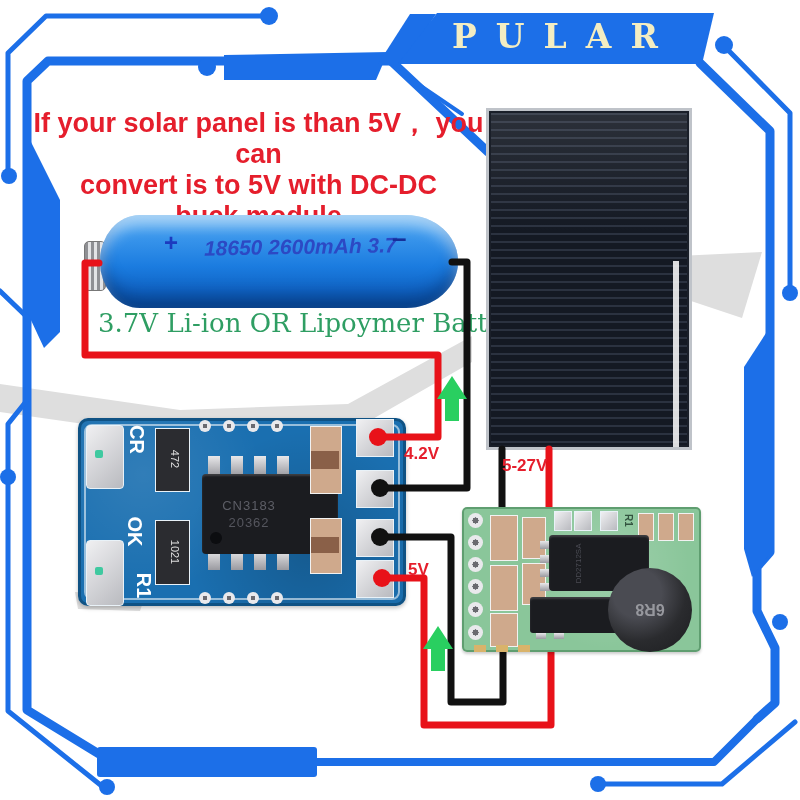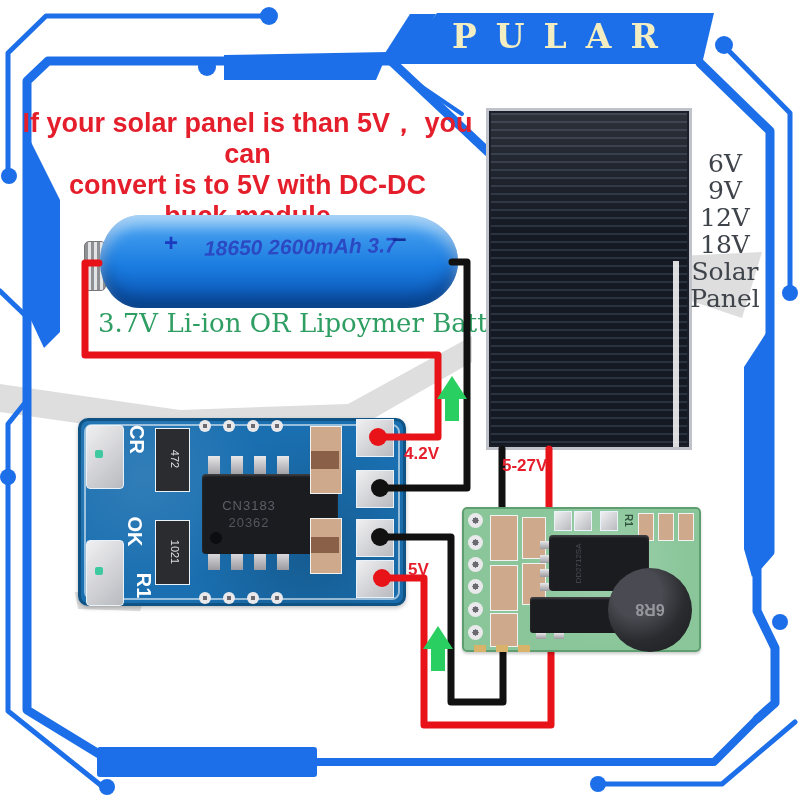--- a/index.html
+++ b/index.html
@@ -84,7 +84,7 @@
 
   <div class="abs brand-text" style="left:452px;top:17px;z-index:1">PULAR</div>
 
-  <div class="abs" style="left:20px;top:108px;width:455px;z-index:1">
+  <div class="abs" style="left:31px;top:108px;width:455px;z-index:1">
     <div class="note-text">If your solar panel is than 5V，  you can</div>
     <div class="note-text">convert is to 5V with DC-DC</div>
     <div class="note-text">buck module</div>

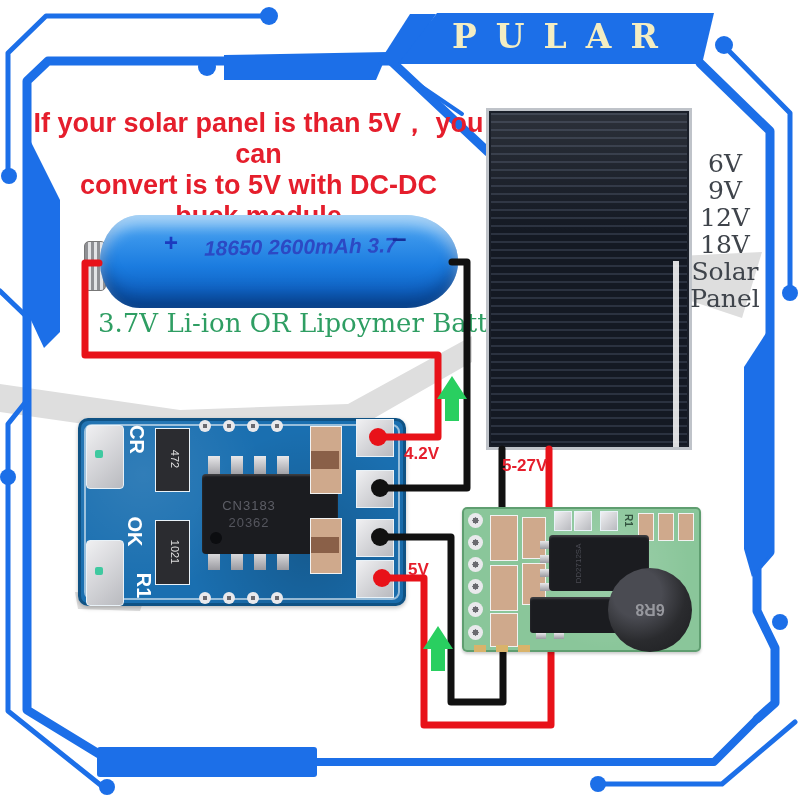--- a/index.html
+++ b/index.html
@@ -107,14 +107,6 @@
          background:linear-gradient(180deg,rgba(255,255,255,.10),rgba(255,255,255,0));"></div>
   </div>
 
-  <div class="abs solar-spec" style="left:688px;top:150px;width:74px;z-index:1">
-    <div>6V</div>
-    <div>9V</div>
-    <div>12V</div>
-    <div>18V</div>
-    <div>Solar</div>
-    <div>Panel</div>
-  </div>
 
   <div class="abs pcb-blue" style="left:78px;top:418px;width:328px;height:188px;z-index:1">
     <div class="abs" style="left:6px;top:6px;right:6px;bottom:6px;border:2px solid rgba(255,255,255,.55);border-radius:8px;"></div>

